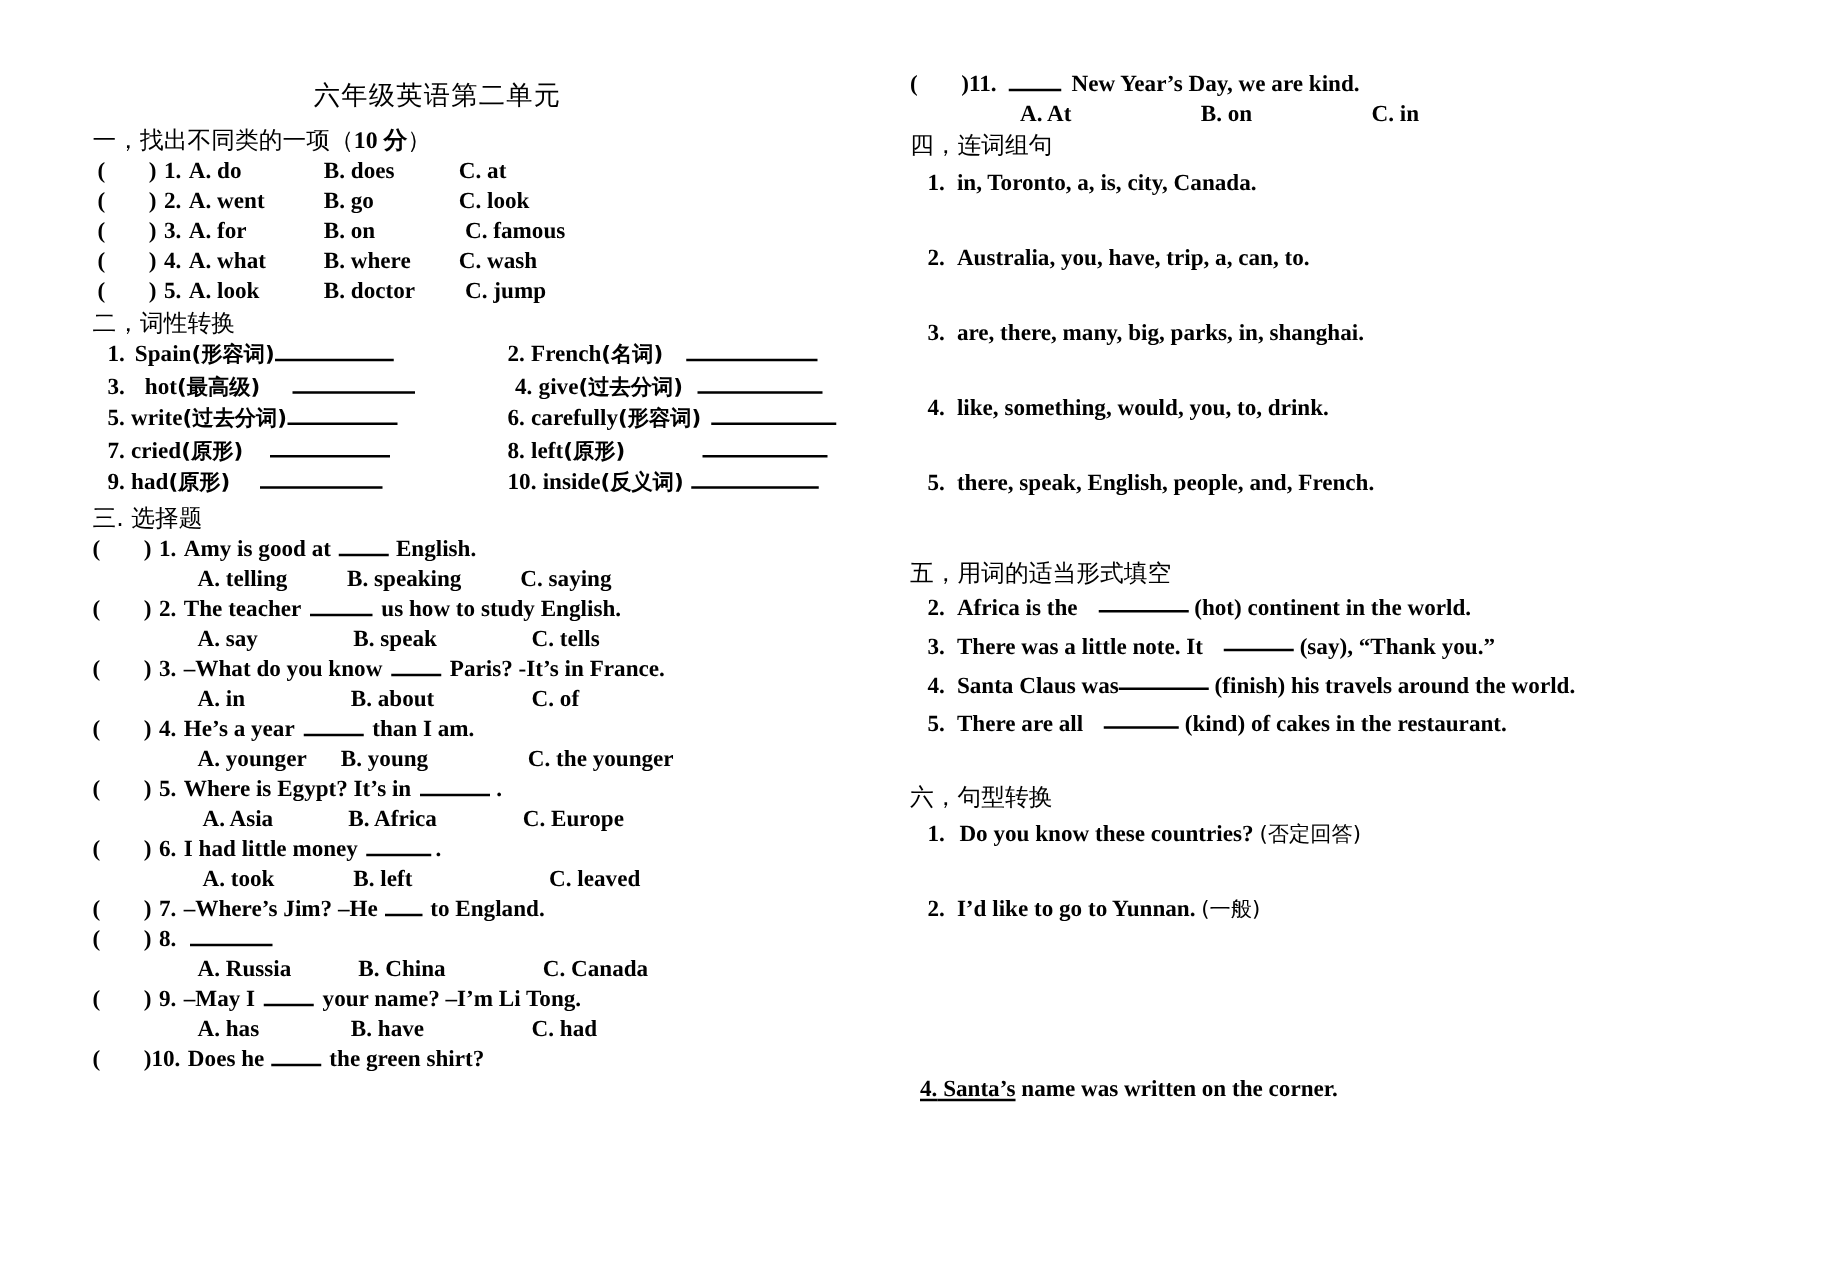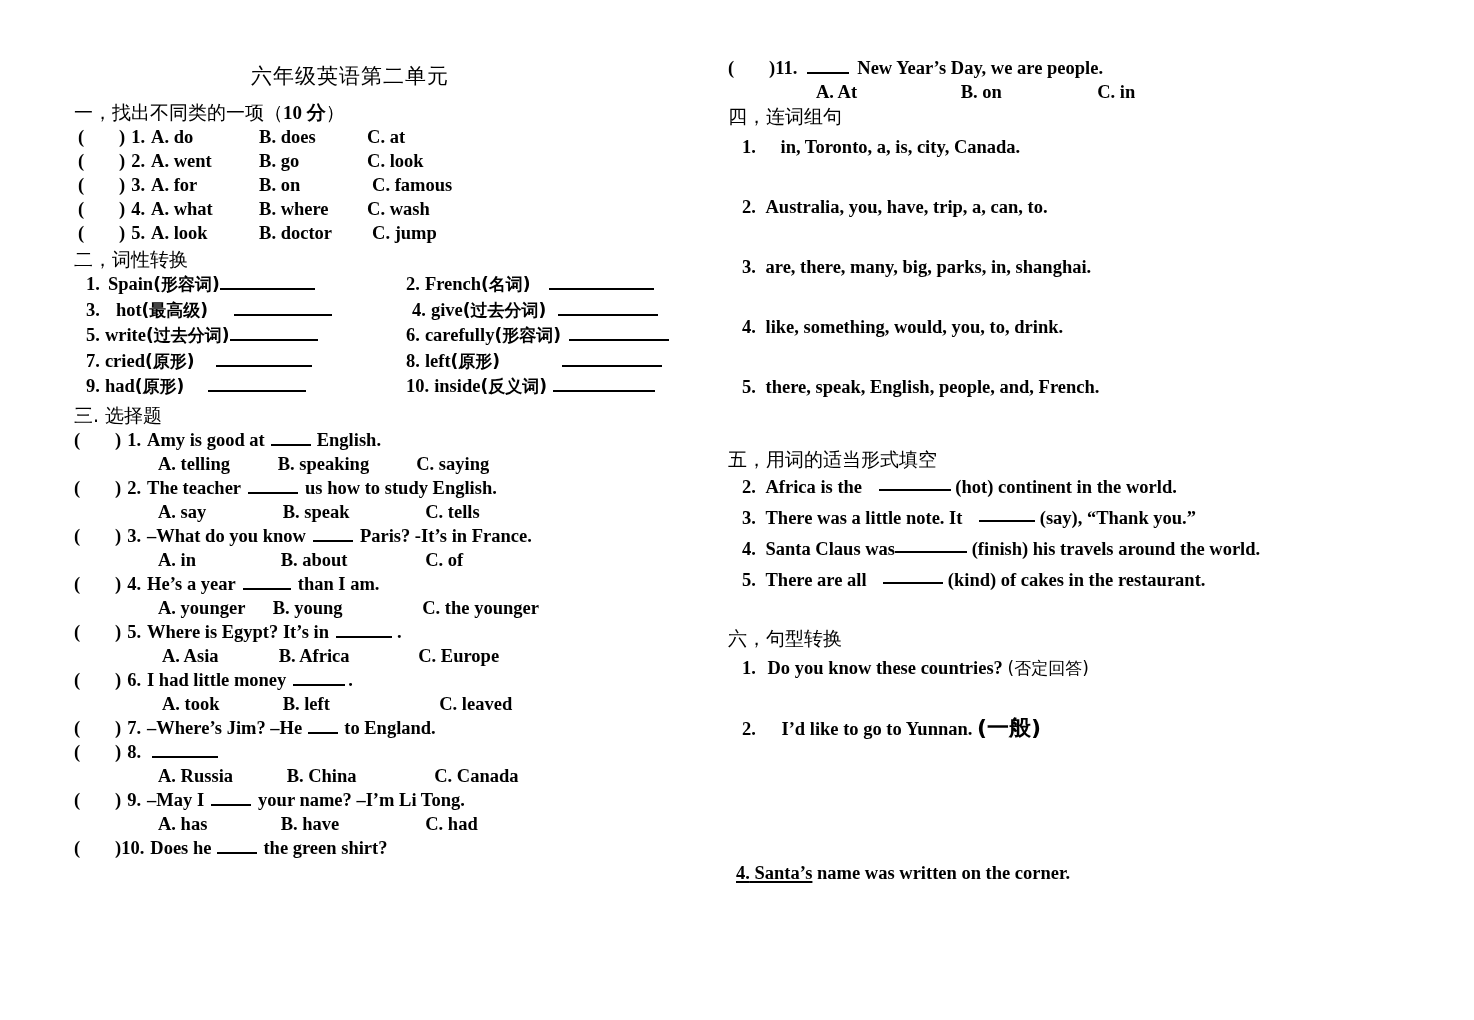--- a/index.html
+++ b/index.html
@@ -392,7 +392,7 @@
       <span>)</span>
       <span class="qnum">11.</span>
       <span class="blank" style="width:42px;margin:0 8px 0 4px"></span>
-      <span>New Year’s Day, we are people.</span>
+      <span>New Year’s Day, we are kind.</span>
     </div>
     <div class="optline" style="padding-left:88px">
       <span class="opt" style="width:140px">A. At</span>

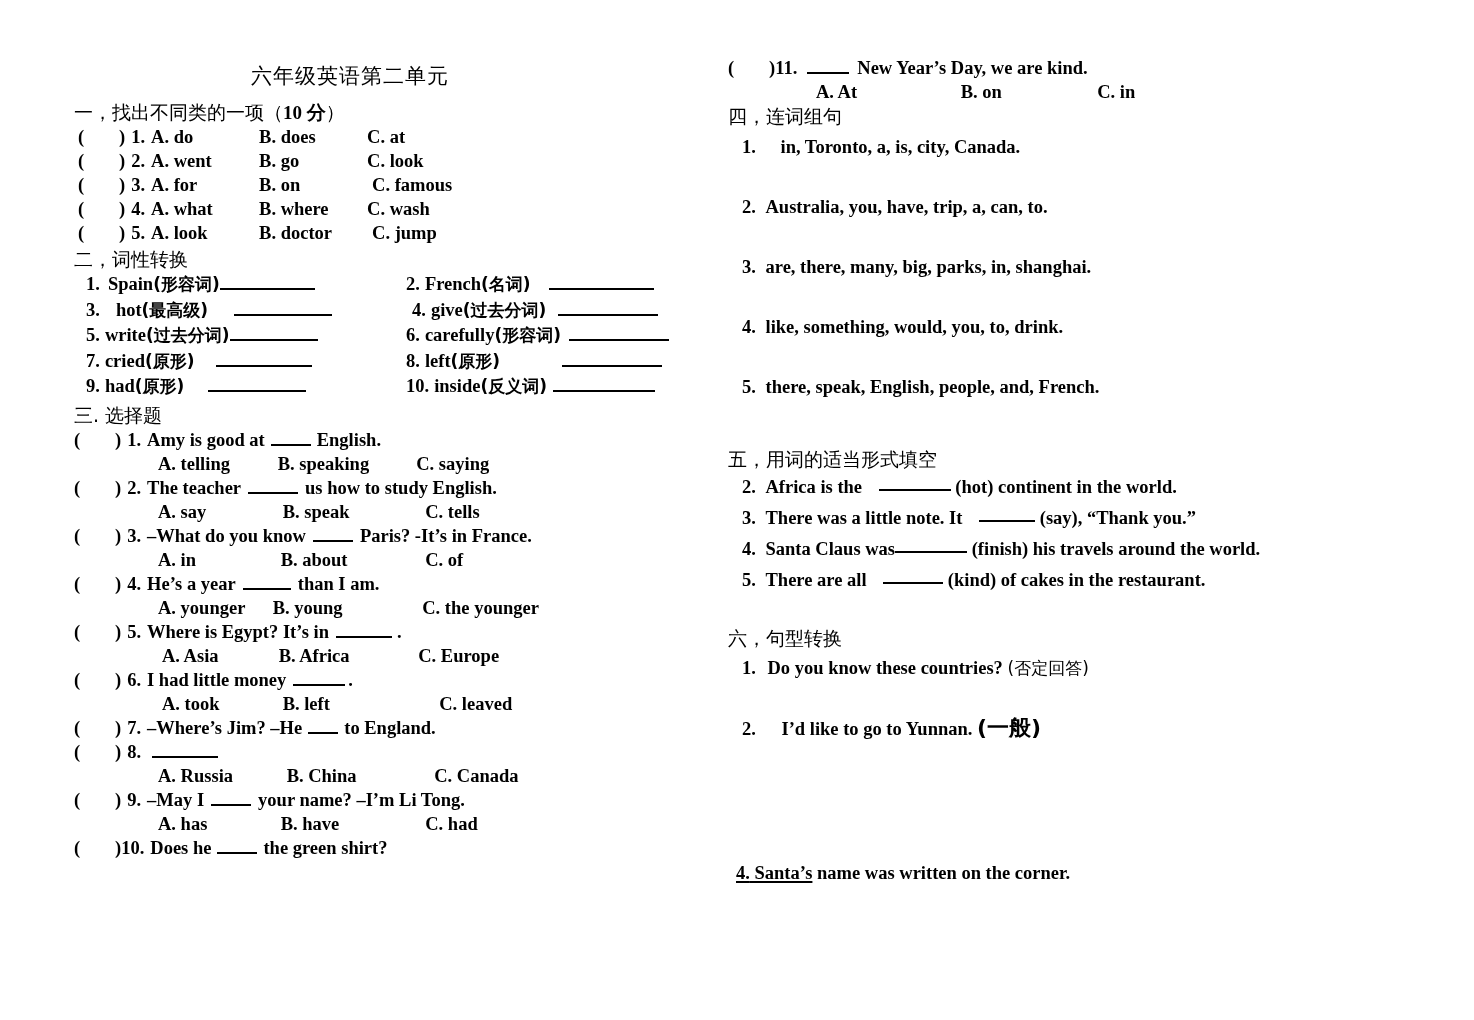--- a/index.html
+++ b/index.html
@@ -404,7 +404,7 @@
 
     <div class="numbered" style="margin-top:6px">
       <span>1.</span>
-      <span style="margin-left:20px">in,   Toronto,   a,   is,   city,   Canada.</span>
+      <span style="margin-left:5px">in,   Toronto,   a,   is,   city,   Canada.</span>
     </div>
     <div class="spacer-lg"></div>
 

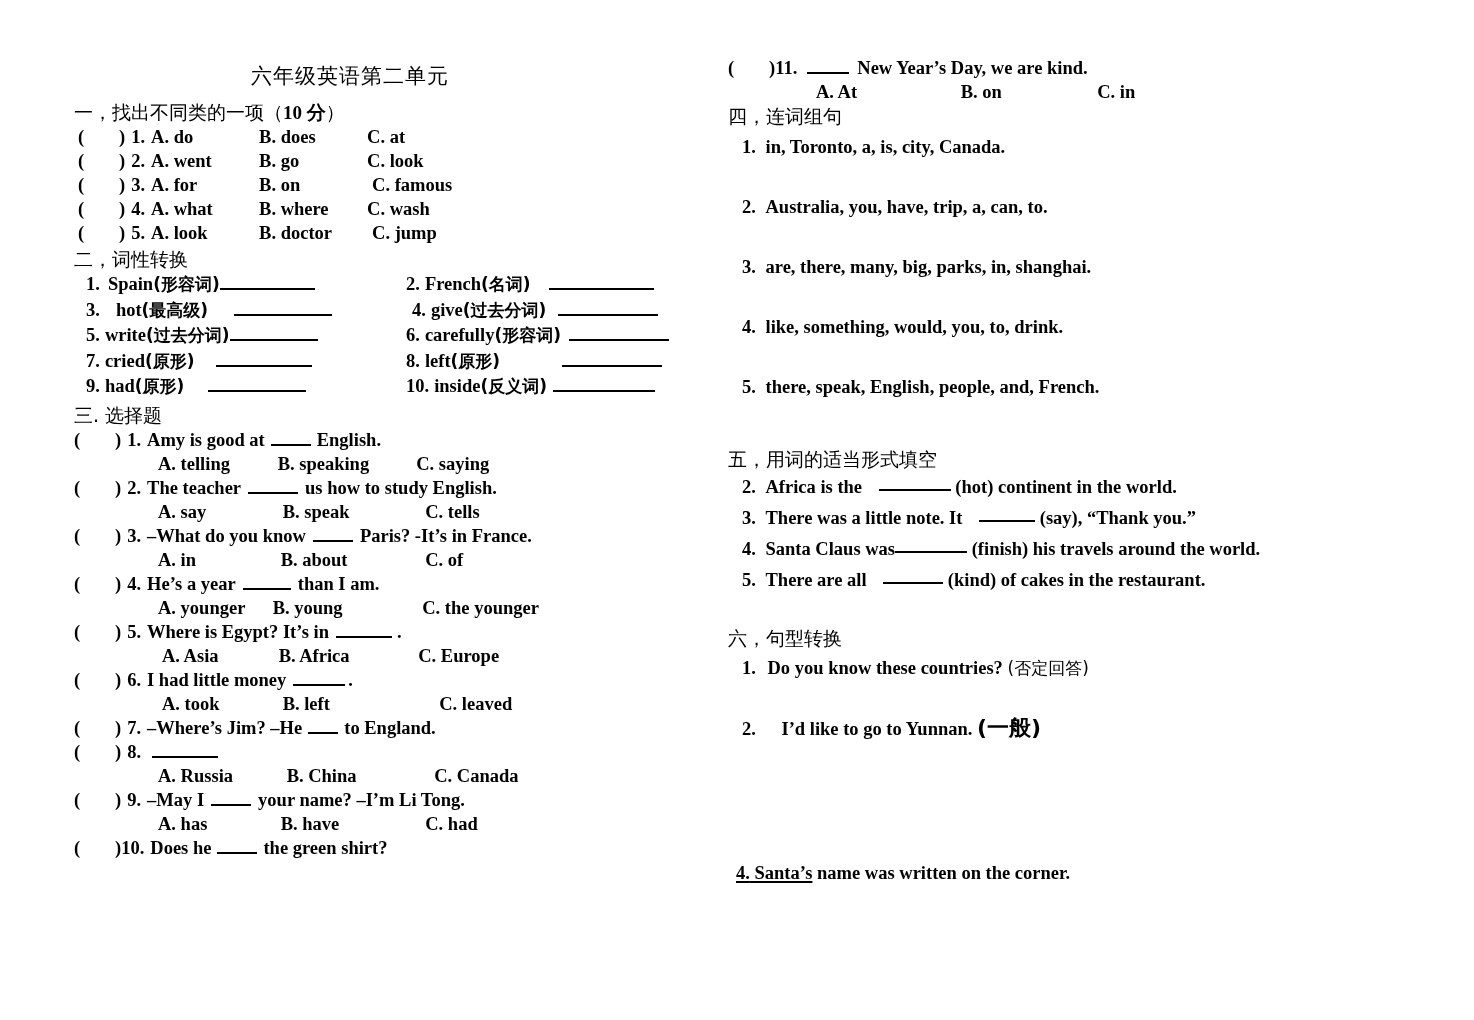--- a/index.html
+++ b/index.html
@@ -471,7 +471,7 @@
 
     <div class="numbered">
       <span>2.</span>
-      <span style="margin-left:21px">I’d like to go to Yunnan. </span><span class="cn" style="font-size:22px;font-weight:700">(一般)</span>
+      <span style="margin-left:5px">I’d like to go to Yunnan. </span><span class="cn" style="font-size:22px;font-weight:700">(一般)</span>
     </div>
     <div class="spacer-lg"></div>
 

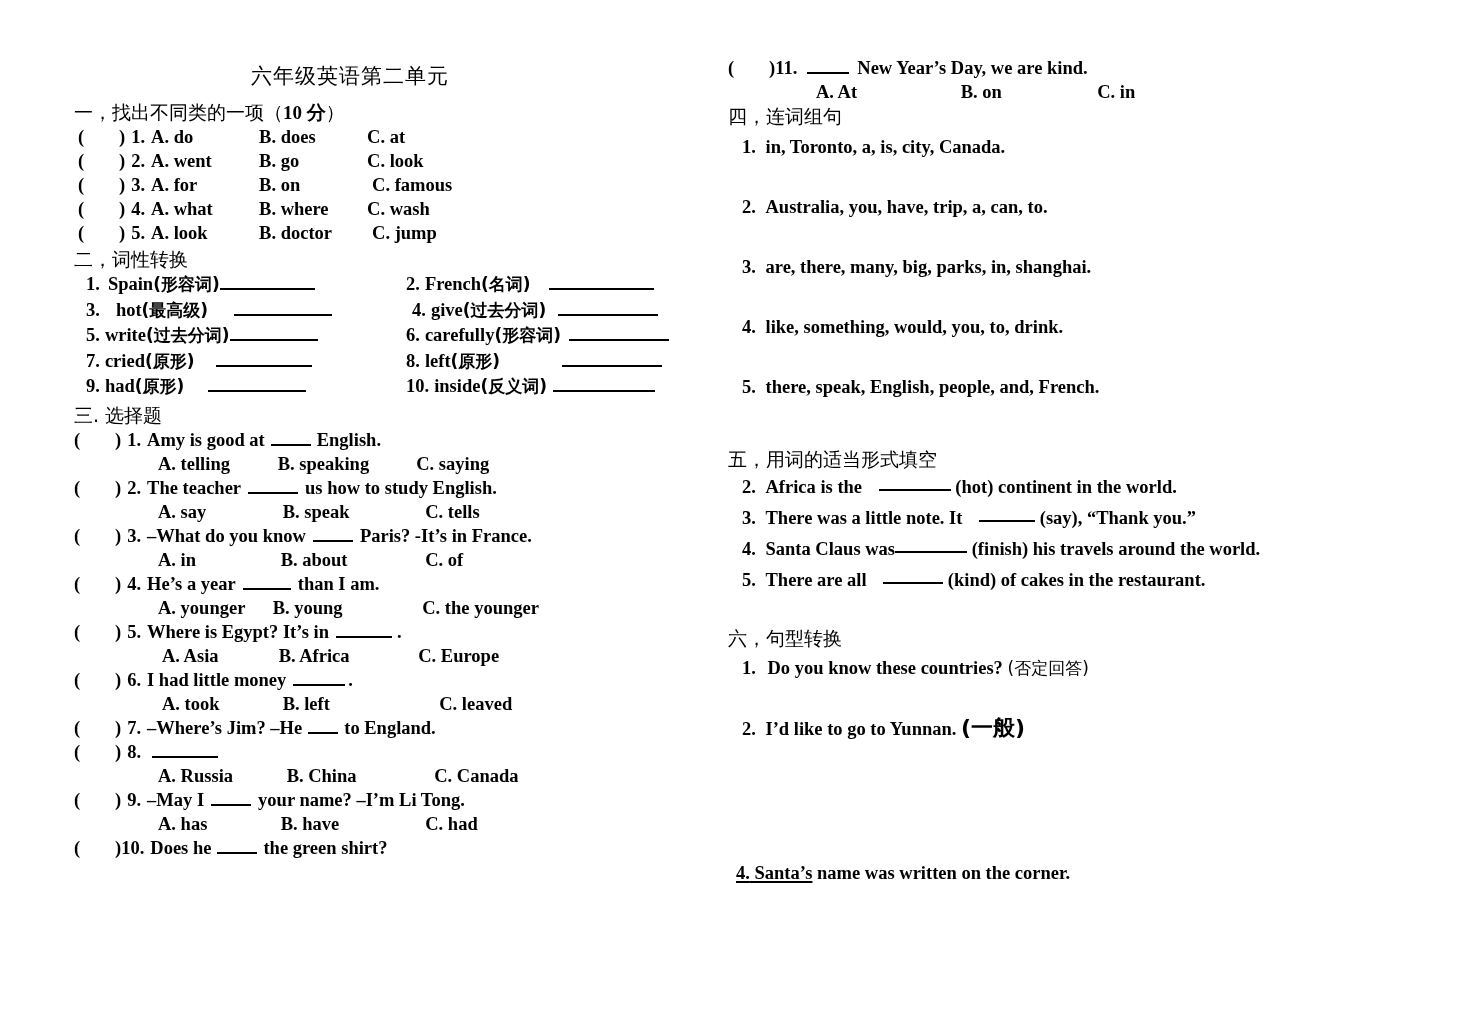--- a/index.html
+++ b/index.html
@@ -471,7 +471,7 @@
 
     <div class="numbered">
       <span>2.</span>
-      <span style="margin-left:5px">I’d like to go to Yunnan. </span><span class="cn" style="font-size:22px;font-weight:700">(一般)</span>
+      <span style="margin-left:5px">I’d like to go to Yunnan. </span><span class="cn" style="font-size:17px;font-weight:400">(一般)</span>
     </div>
     <div class="spacer-lg"></div>
 

